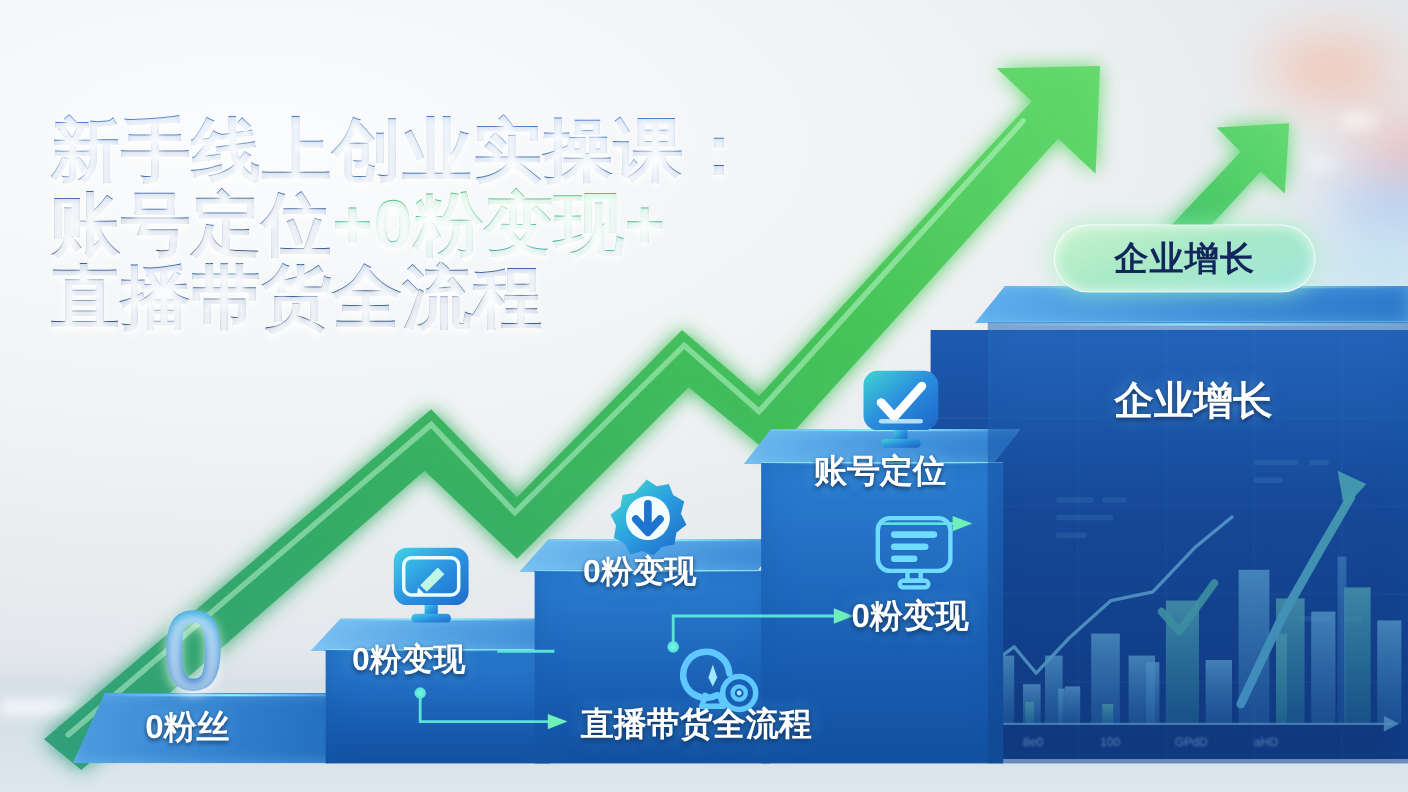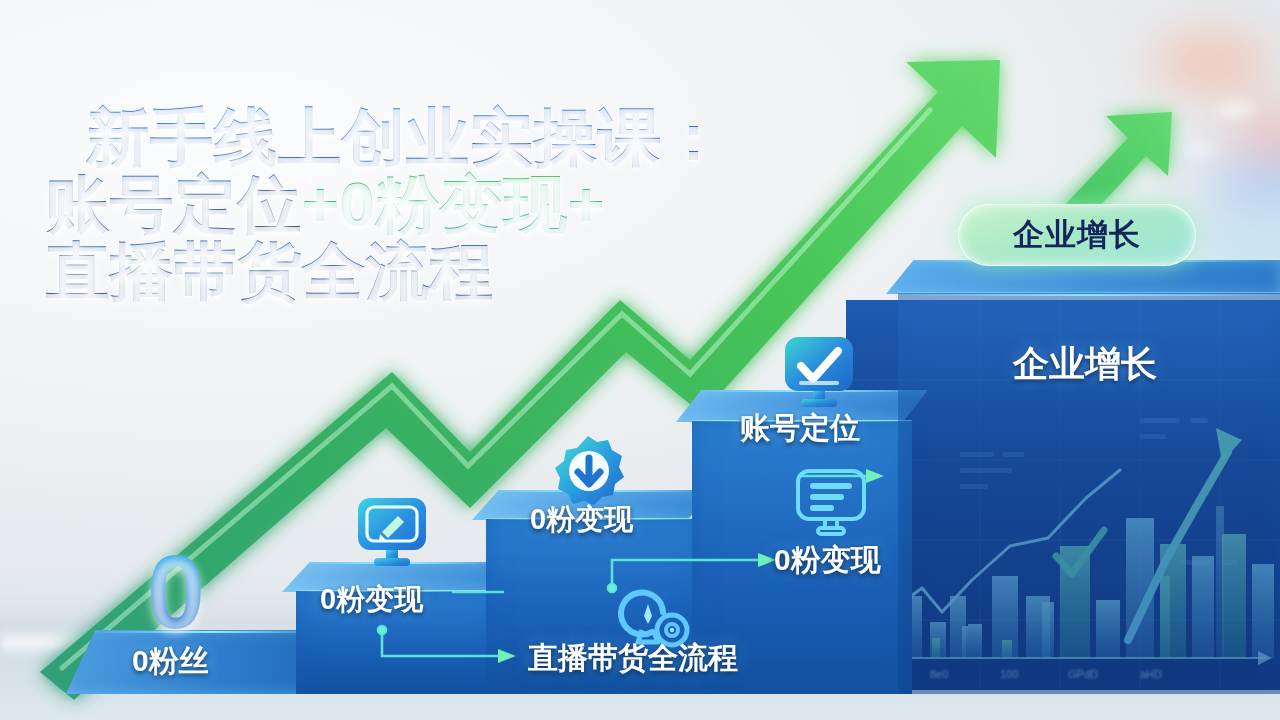--- a/index.html
+++ b/index.html
@@ -39,7 +39,7 @@
   .hl-line{ display:block; white-space:nowrap; }
   .grad-blue{
     background:linear-gradient(180deg,#1b63c9 0%,#114fa8 48%,#0d3f8d 100%);
-    -webkit-background-clip:text; background-clip:text; color:transparent;margin-left:40px;
+    -webkit-background-clip:text; background-clip:text; color:transparent;
   }
   .grad-navy{
     background:linear-gradient(180deg,#17539f 0%,#0f3c7e 55%,#0c3068 100%);

